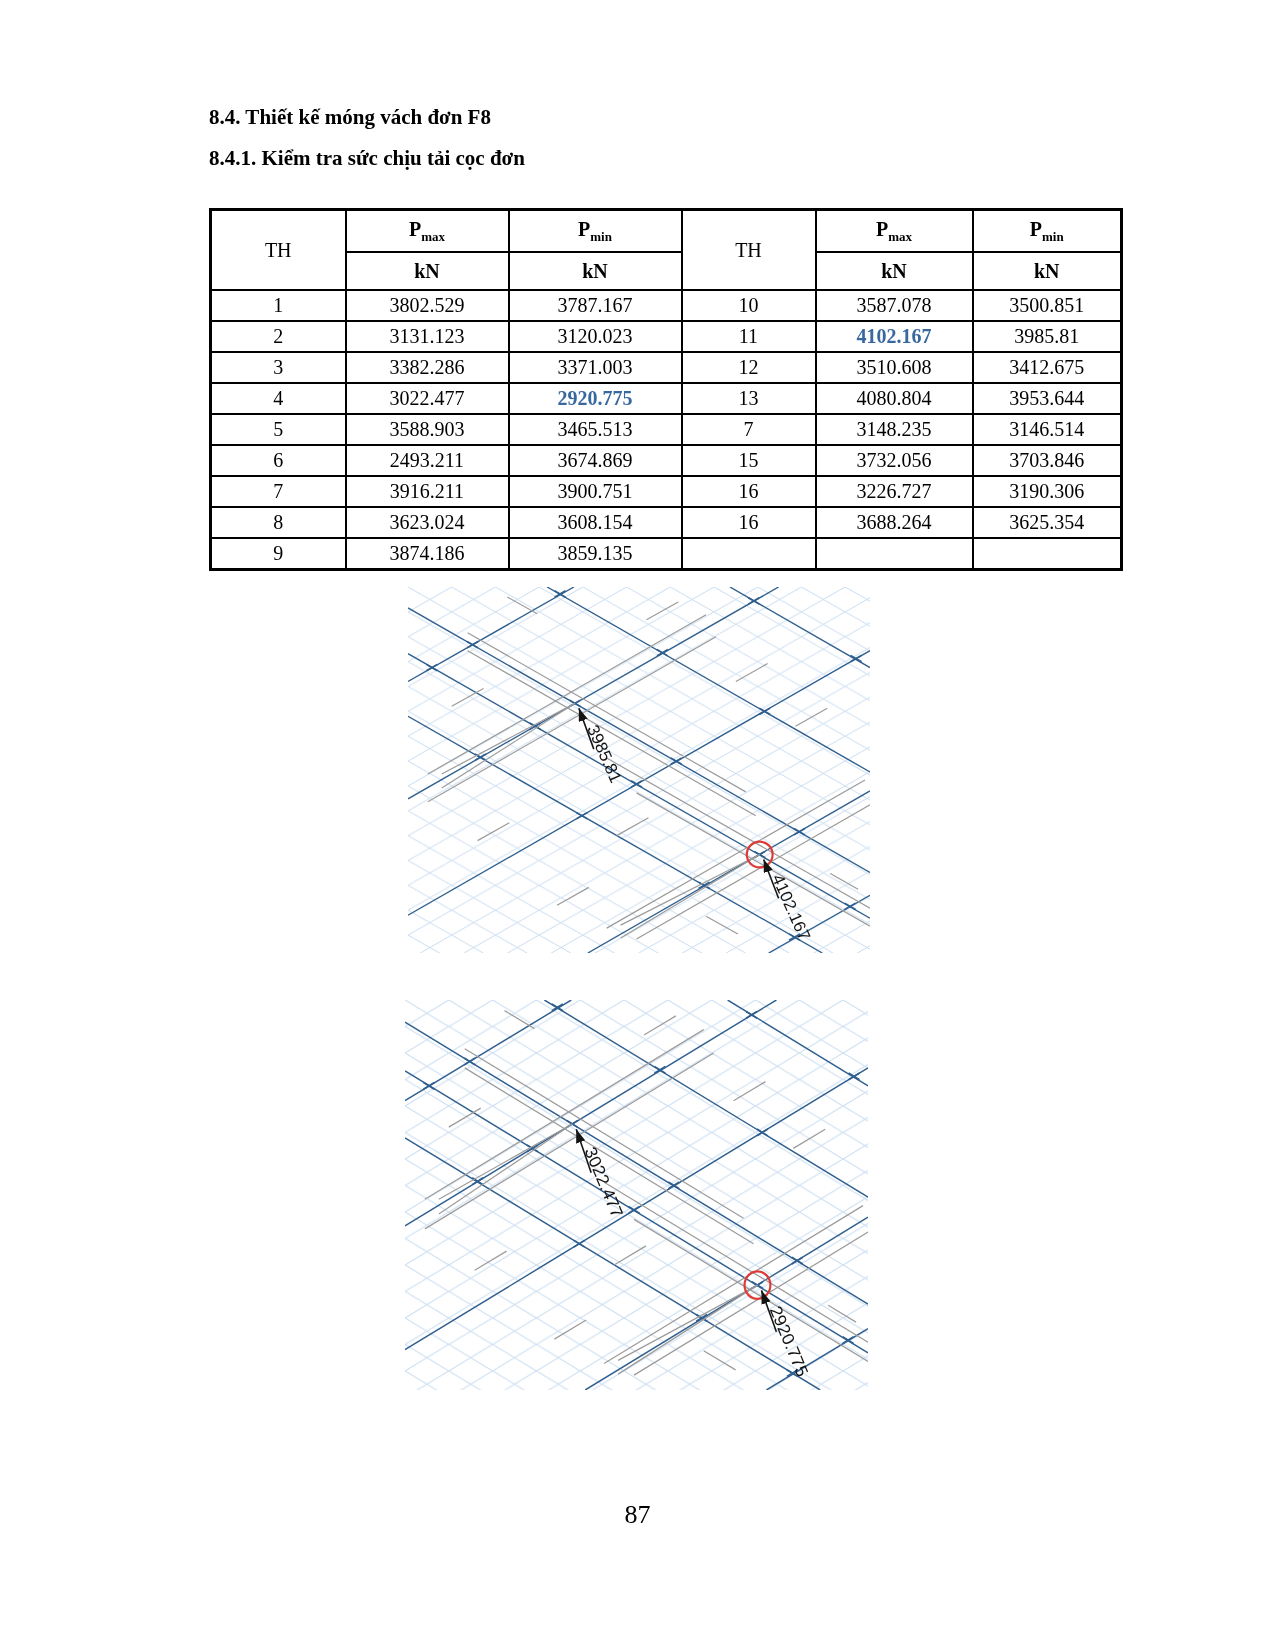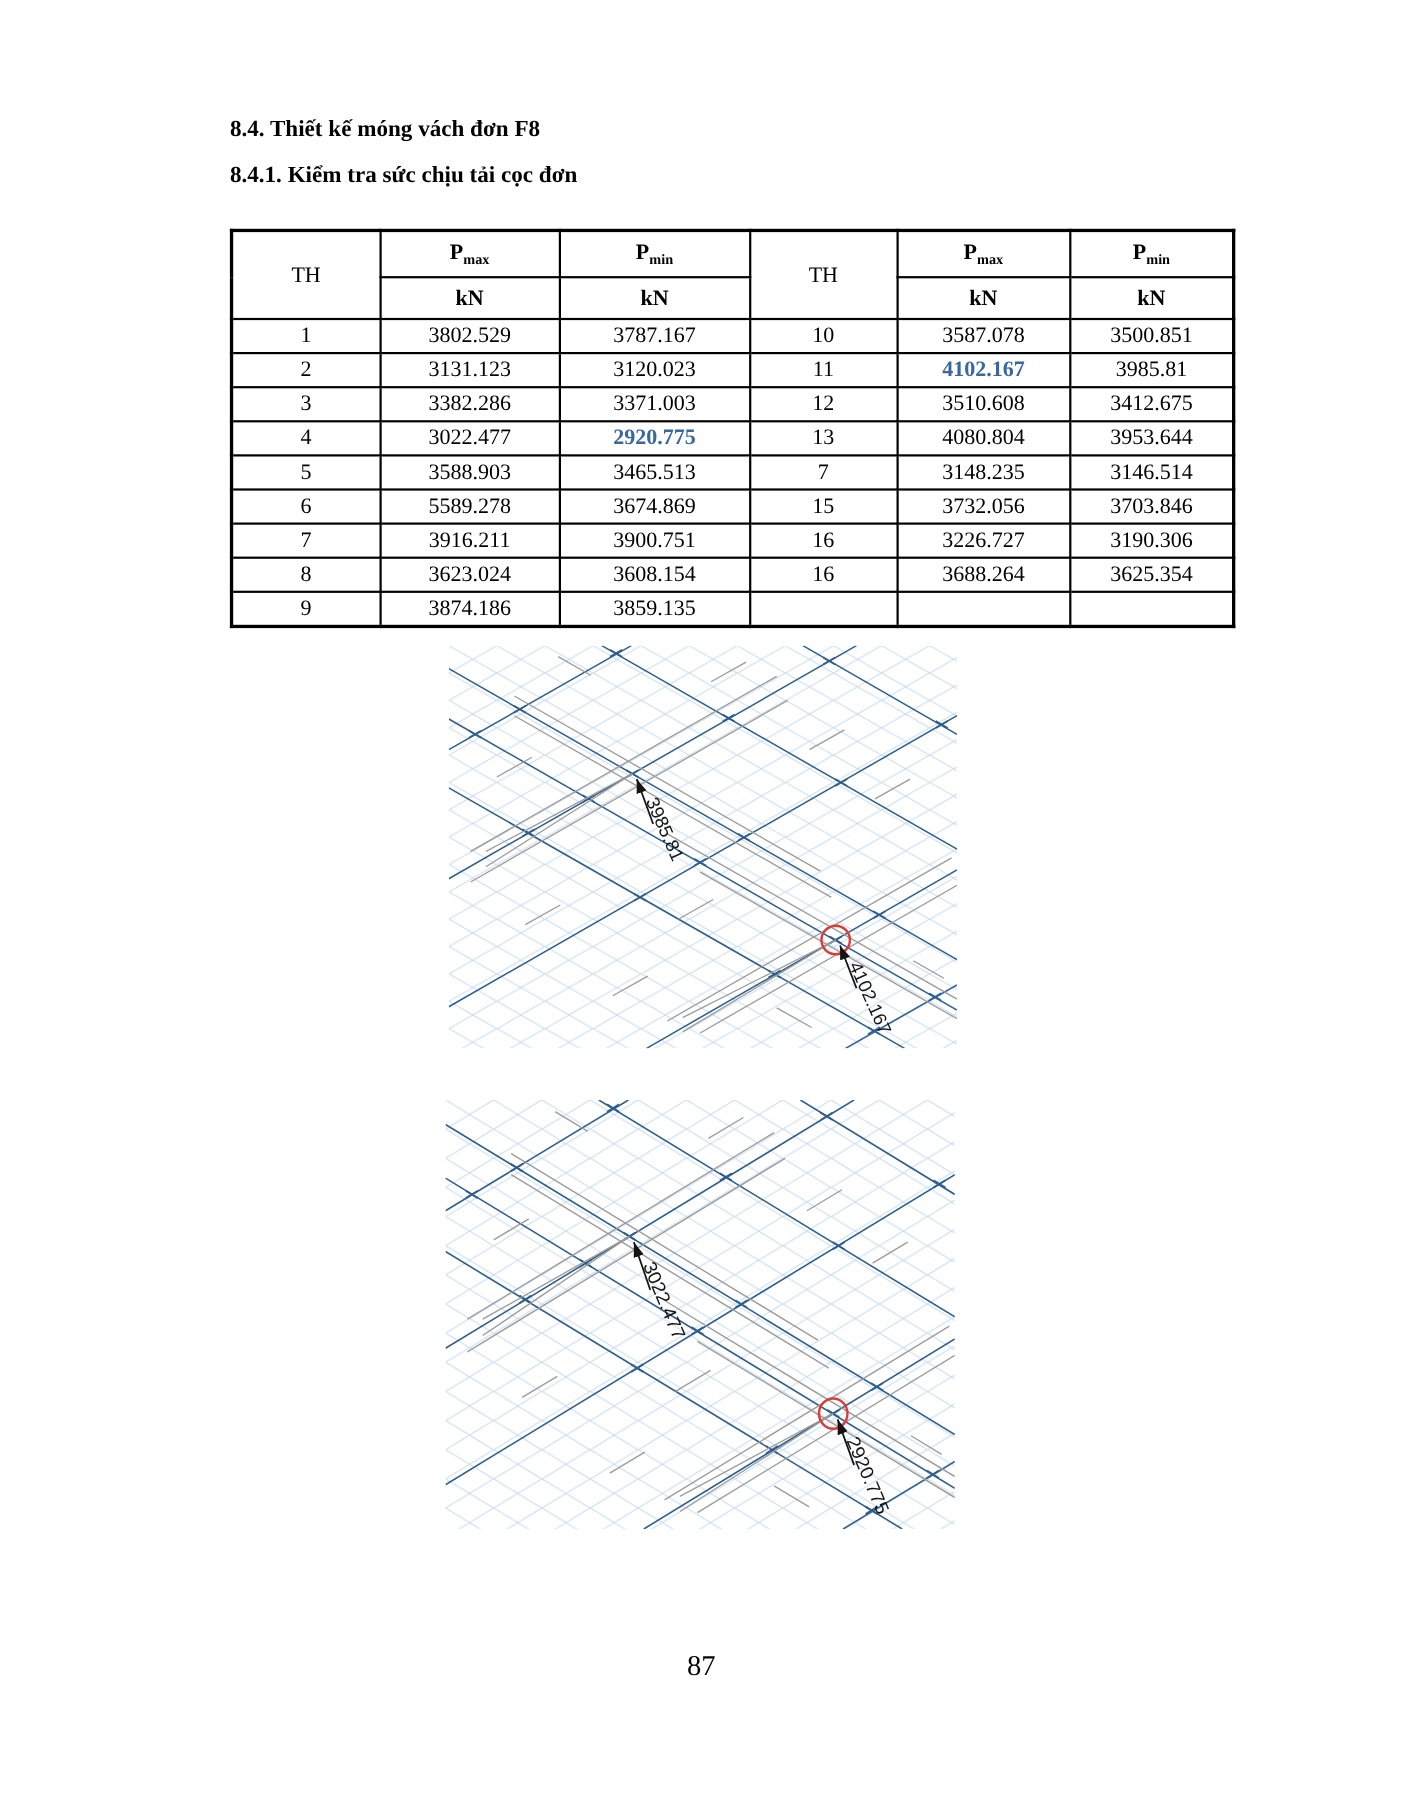--- a/index.html
+++ b/index.html
@@ -112,7 +112,7 @@
         </tr>
         <tr>
           <td>6</td>
-          <td>5589.278</td>
+          <td>2493.211</td>
           <td>3674.869</td>
           <td>15</td>
           <td>3732.056</td>

